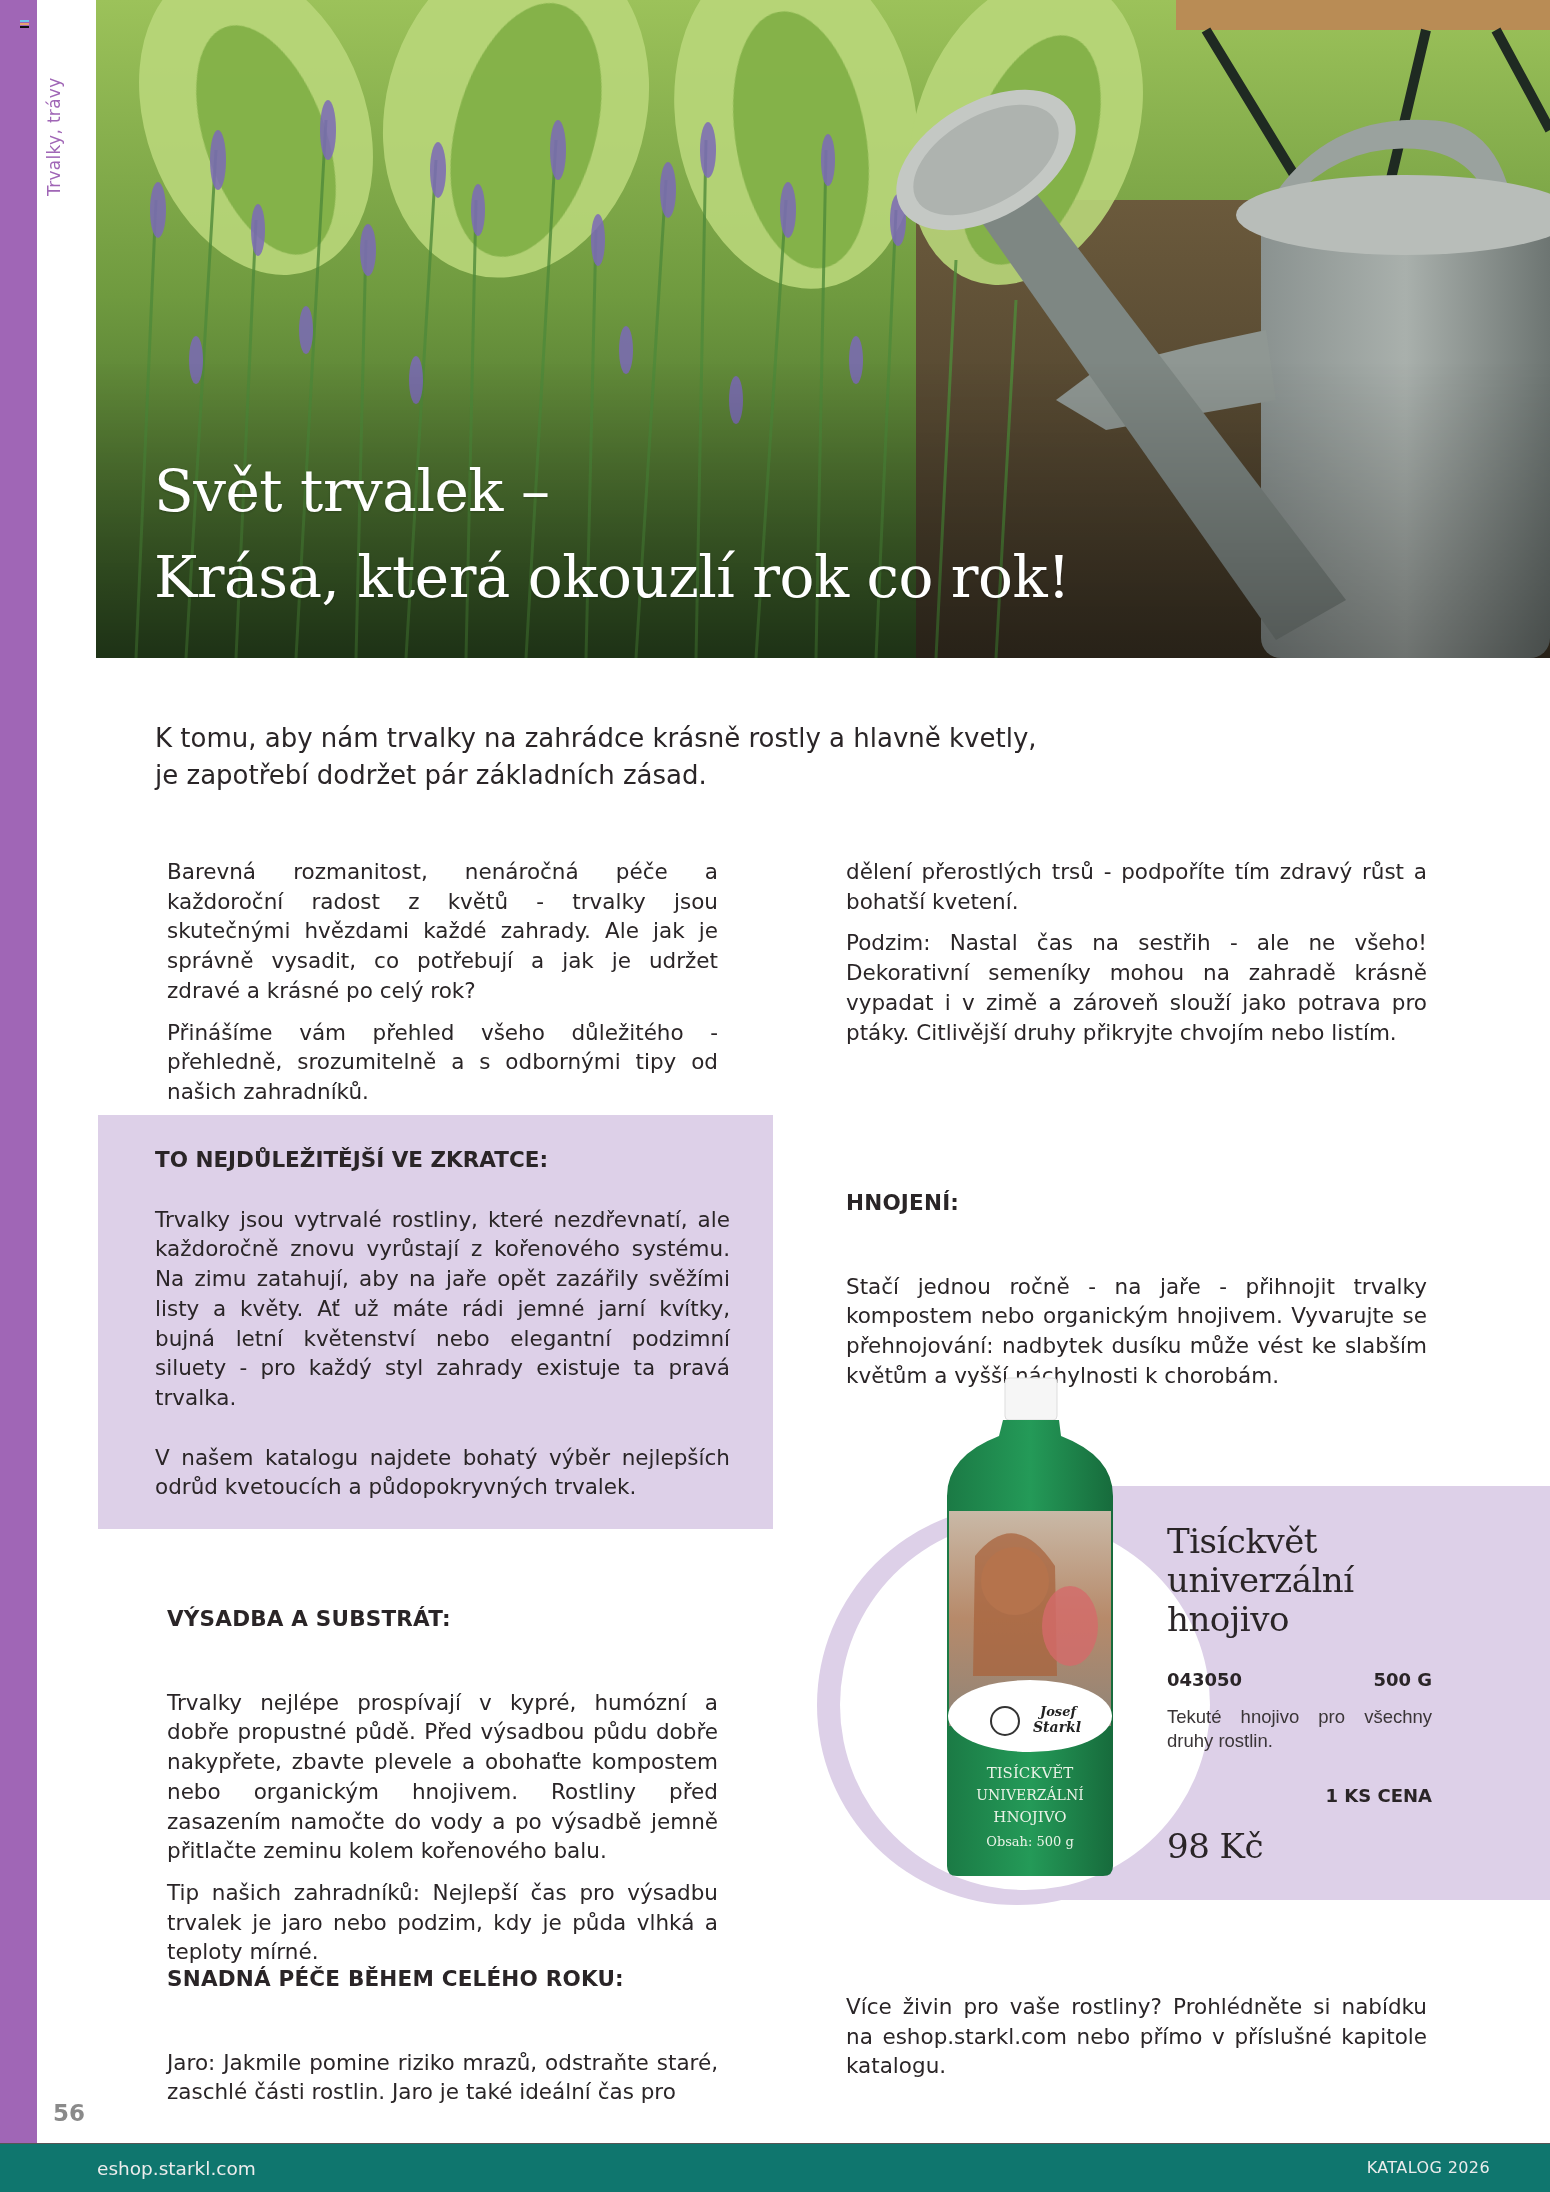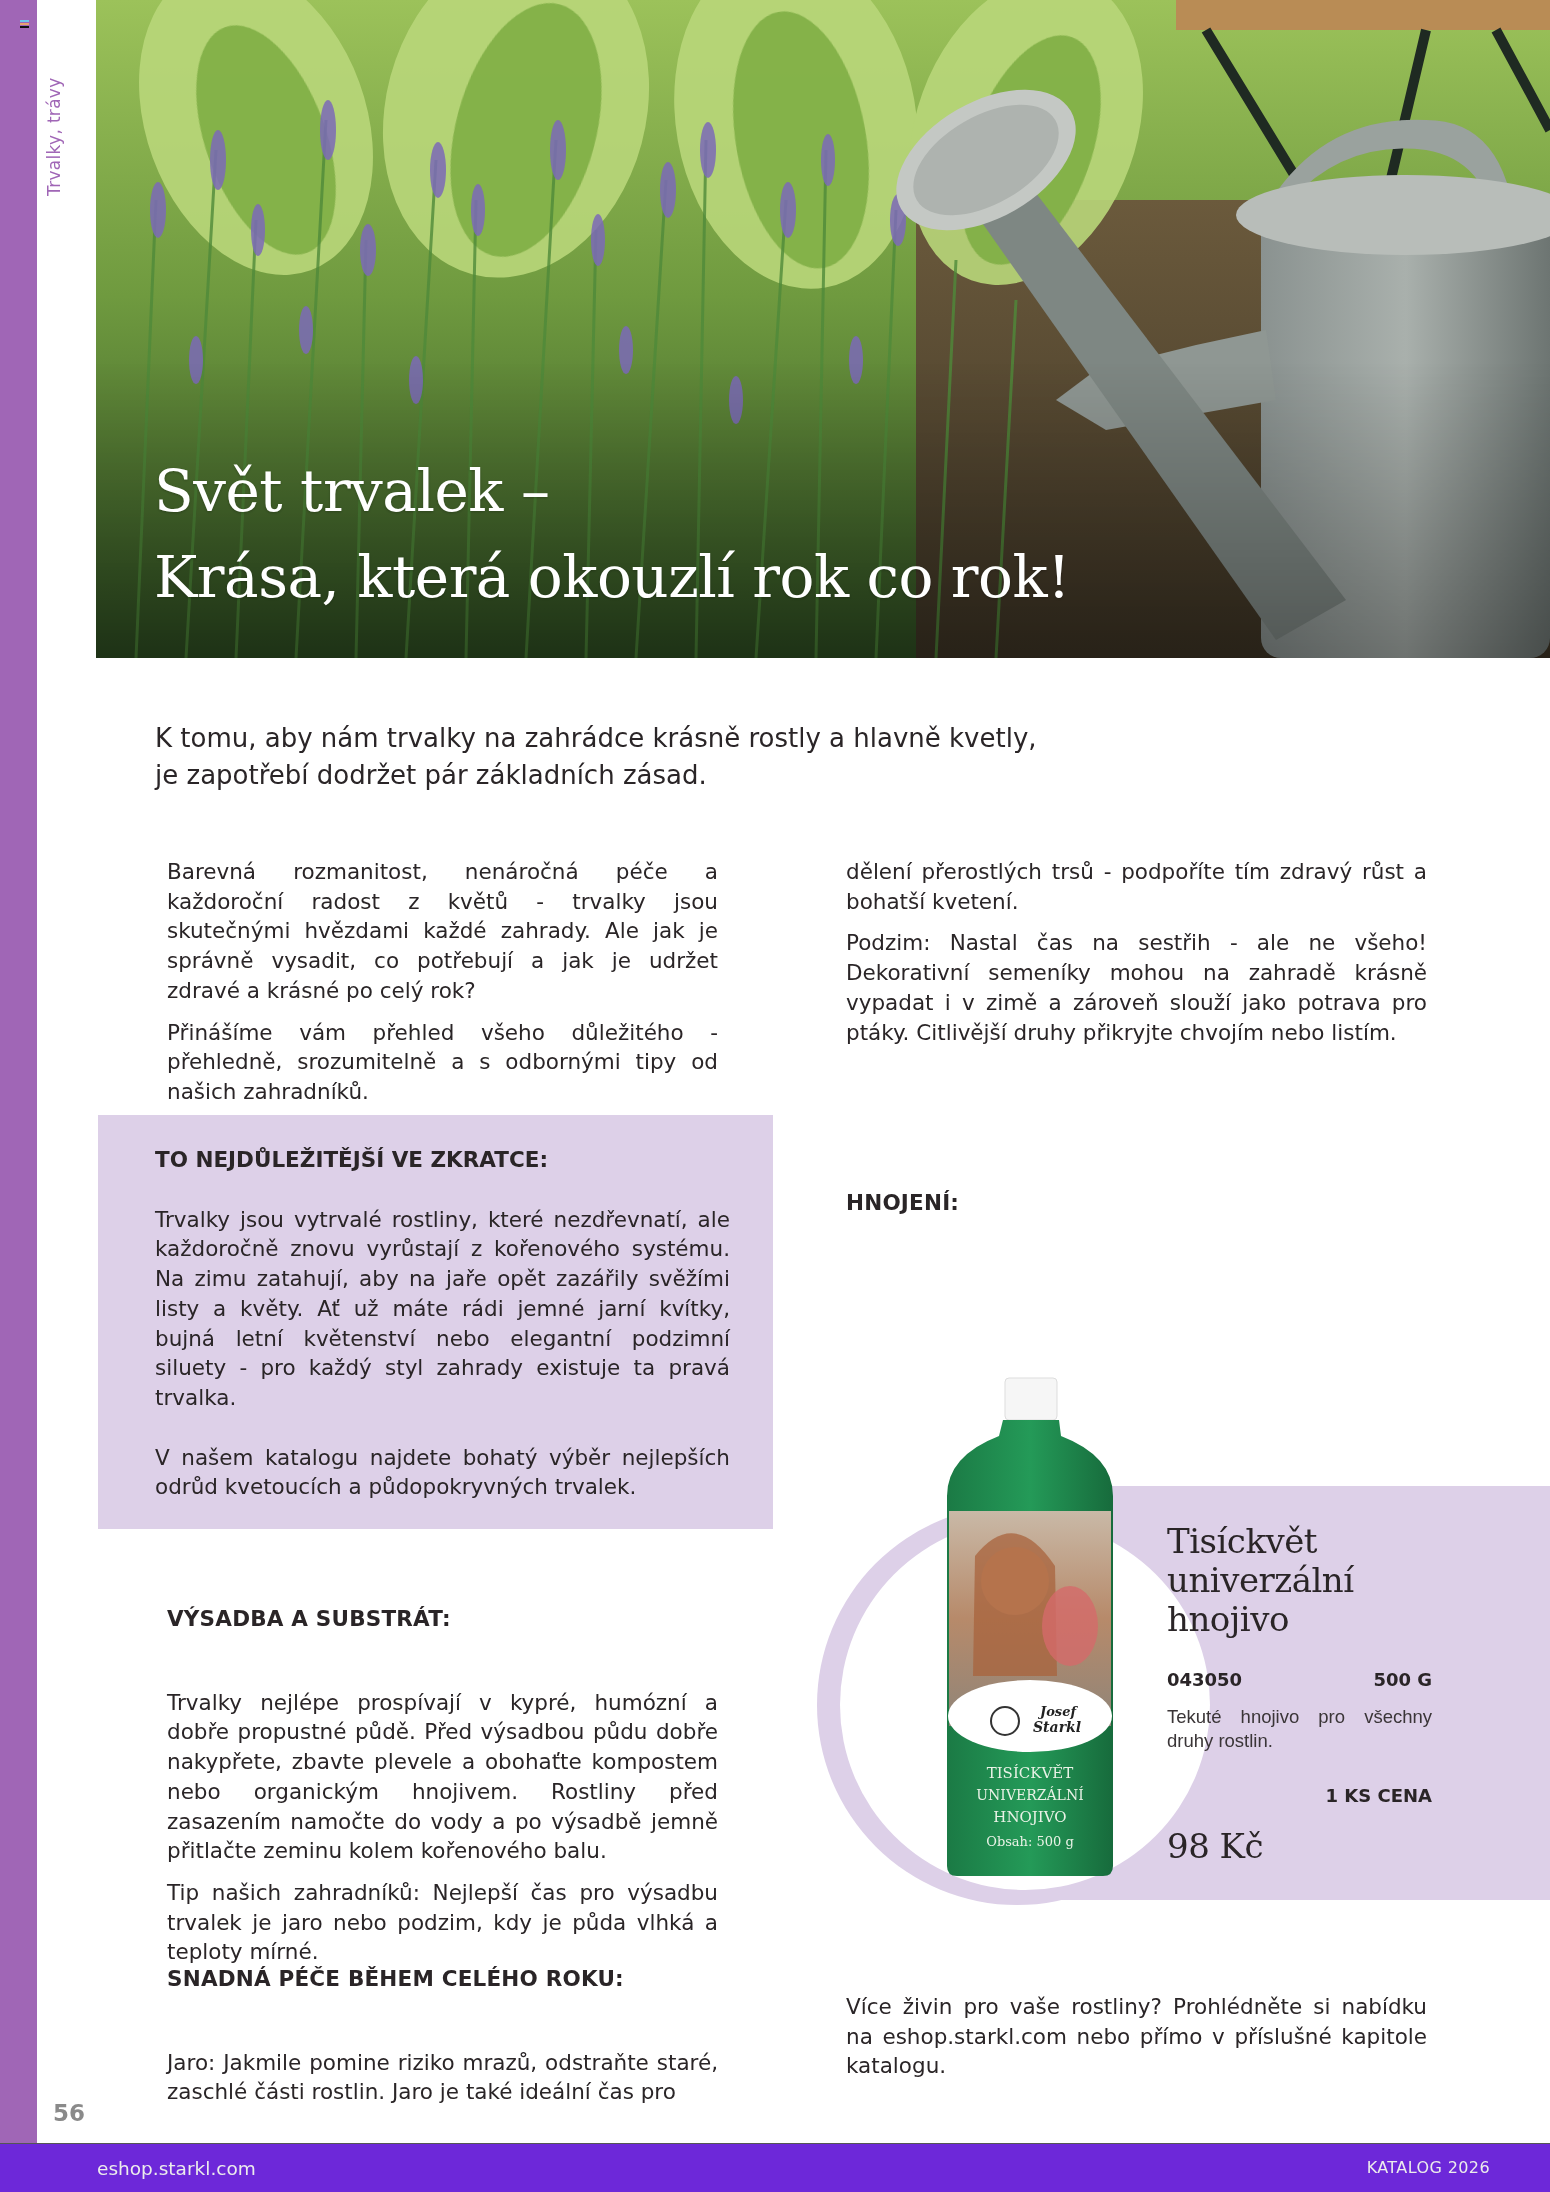--- a/index.html
+++ b/index.html
@@ -198,6 +198,7 @@
 <div class="col col-right-2">
   <p class="h">HNOJENÍ:</p>
   <div class="gap"></div>
+  <p>Stačí jednou ročně - na jaře - přihnojit trvalky kompostem nebo organickým hnojivem. Vyvarujte se přehnojování: nadbytek dusíku může vést ke slabším květům a vyšší náchylnosti k chorobám.</p>
 </div>
 
 <div class="product-ring"></div>

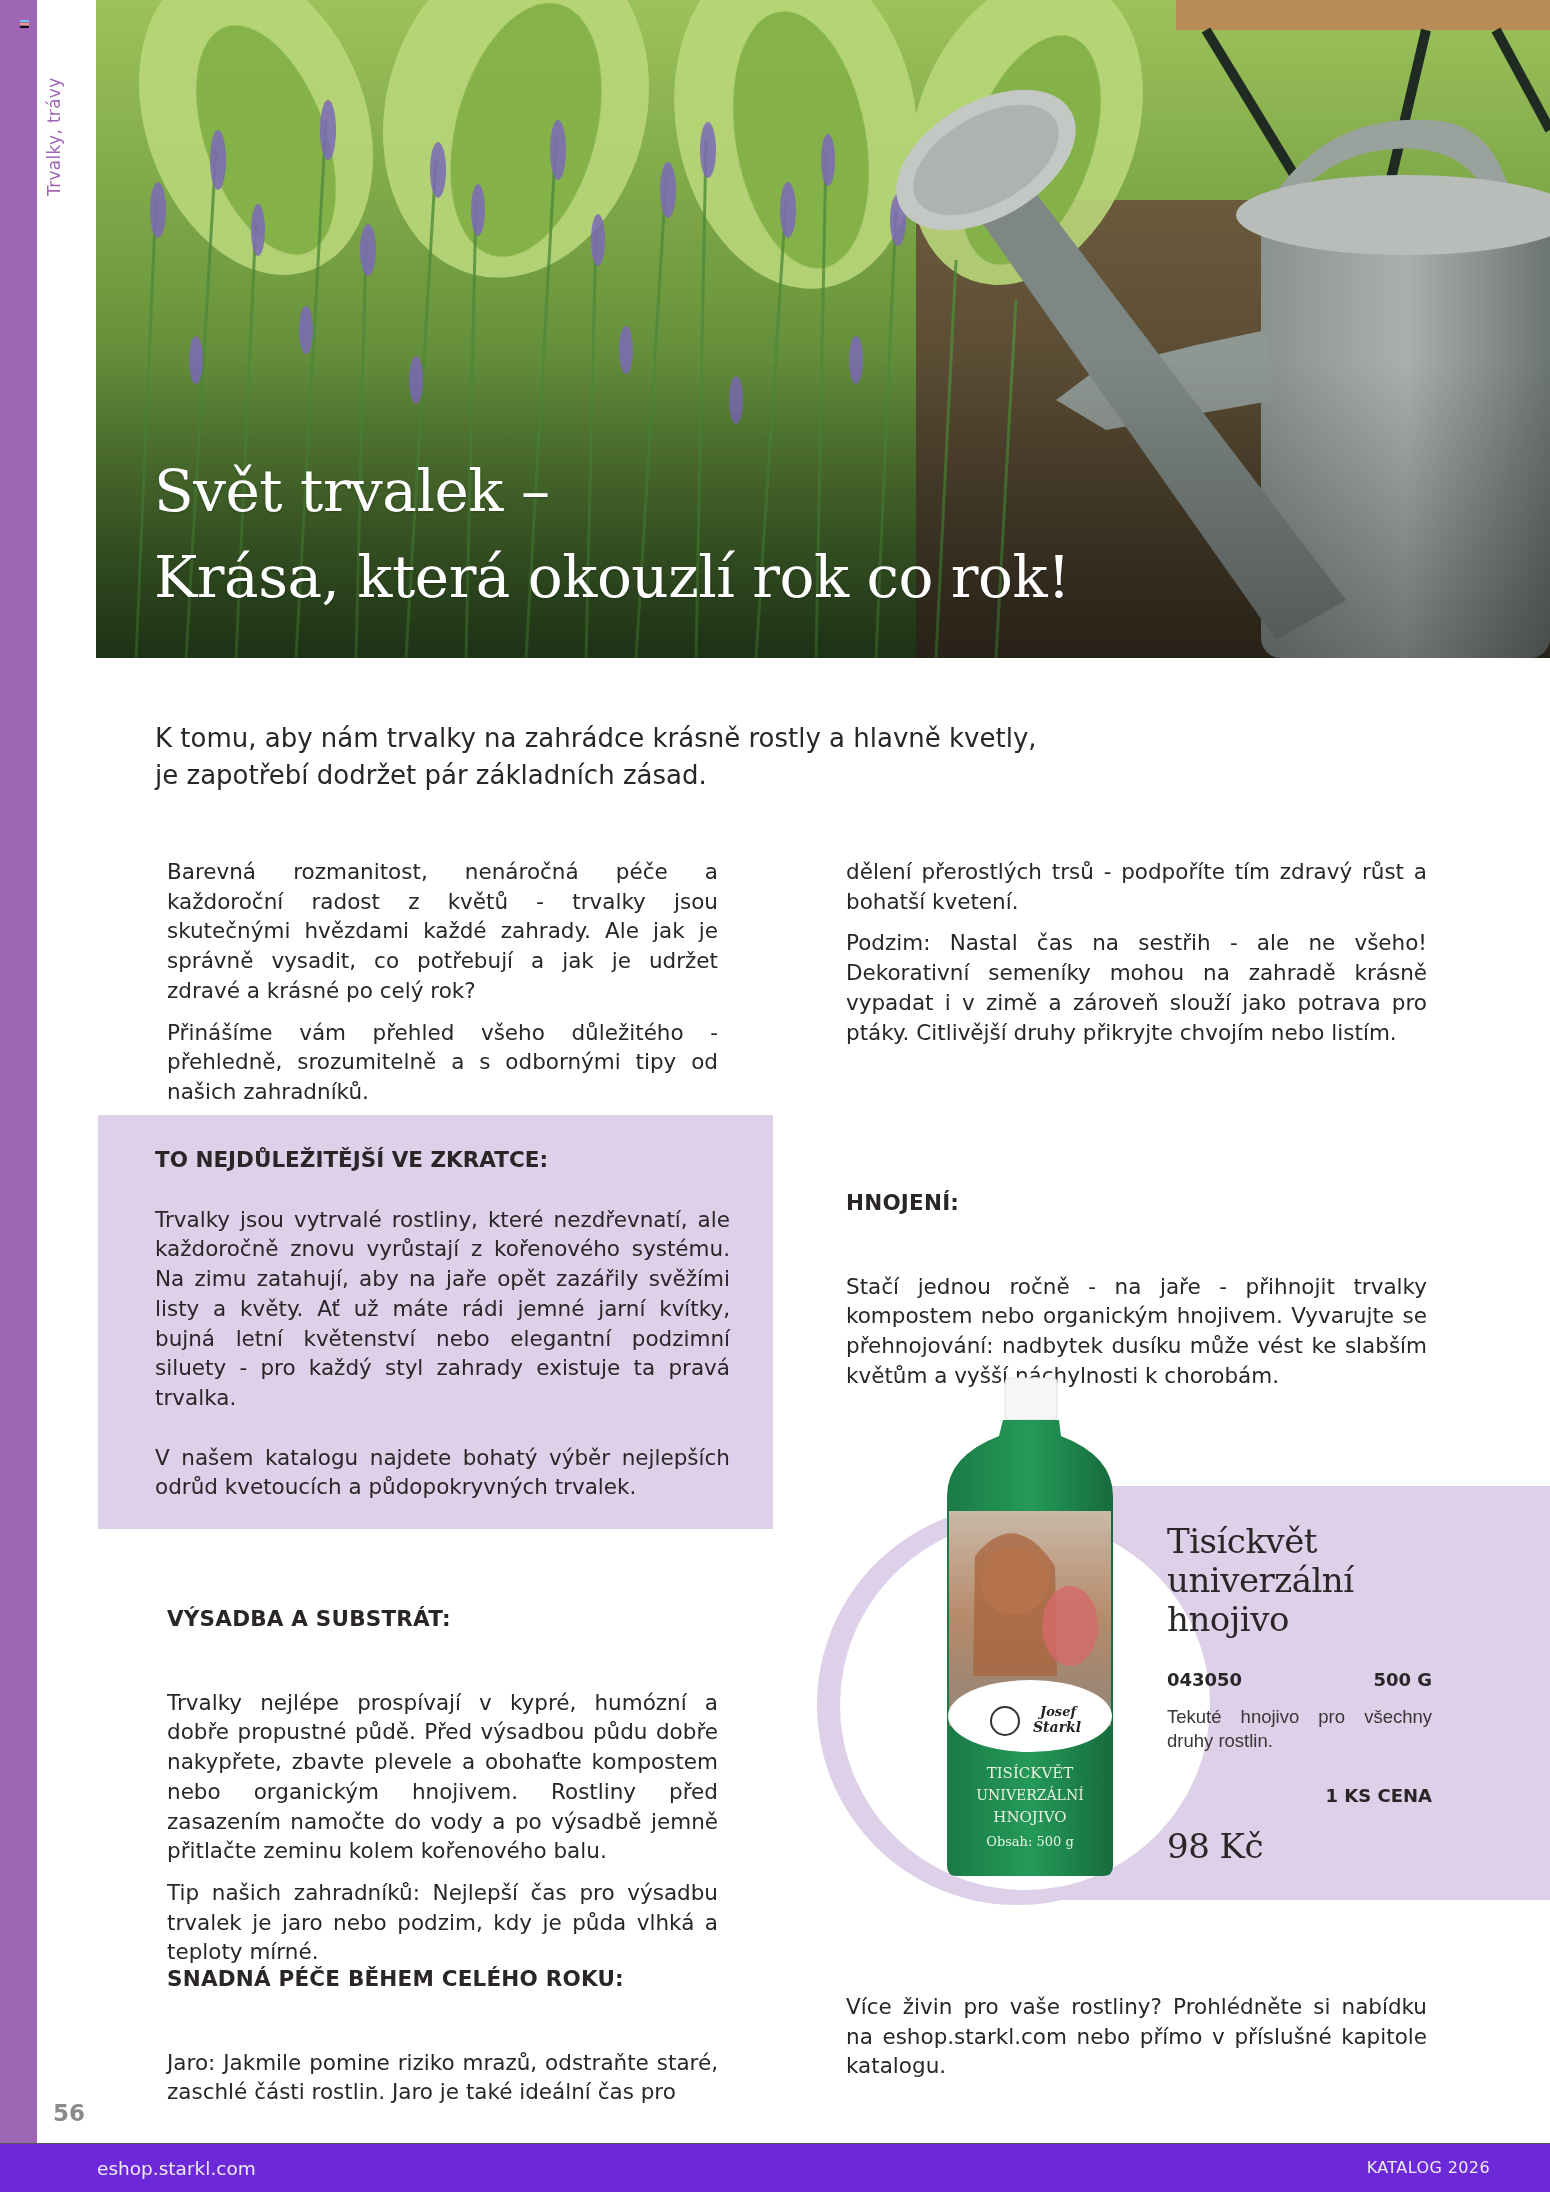--- a/index.html
+++ b/index.html
@@ -56,7 +56,7 @@
 
   
   .page-number { position: absolute; left: 53px; top: 2100px; font-size: 23px; font-weight: bold; color: #8a8a8a; }
-  .footer { position: absolute; left: 0; top: 2143px; width: 1550px; height: 49px; background: #6d28d9; border-top: 1px solid #555; }
+  .footer { position: absolute; left: 0; top: 2143px; width: 1550px; height: 49px; background: #0f766e; border-top: 1px solid #555; }
   .footer .url { position: absolute; left: 97px; top: 14px; font-size: 18.5px; color: #ececec; }
   .footer .catalog { position: absolute; right: 60px; top: 14px; font-size: 16px; font-weight: normal; color: #ececec; letter-spacing: 0.4px; }
 </style>

